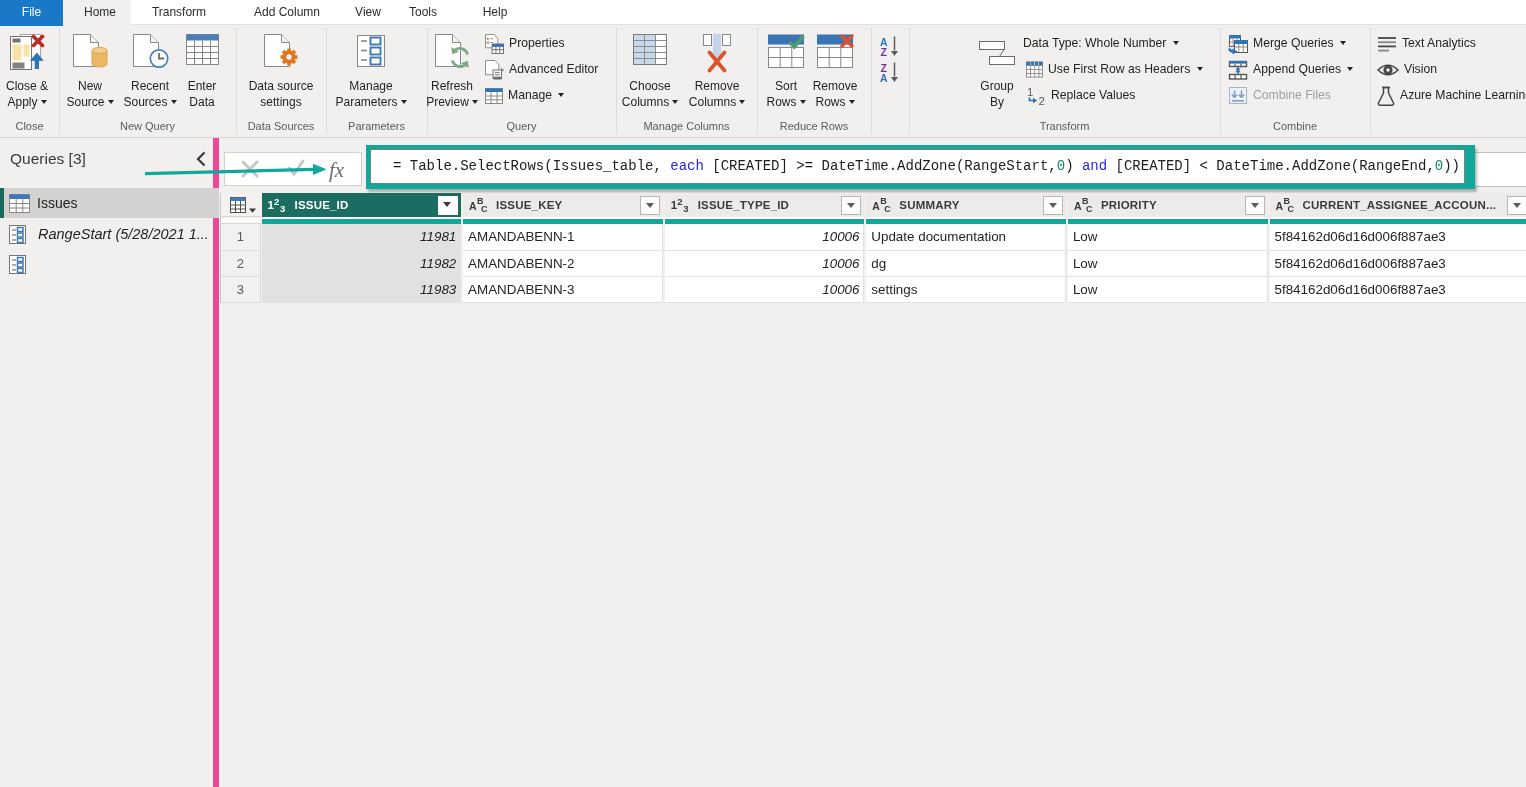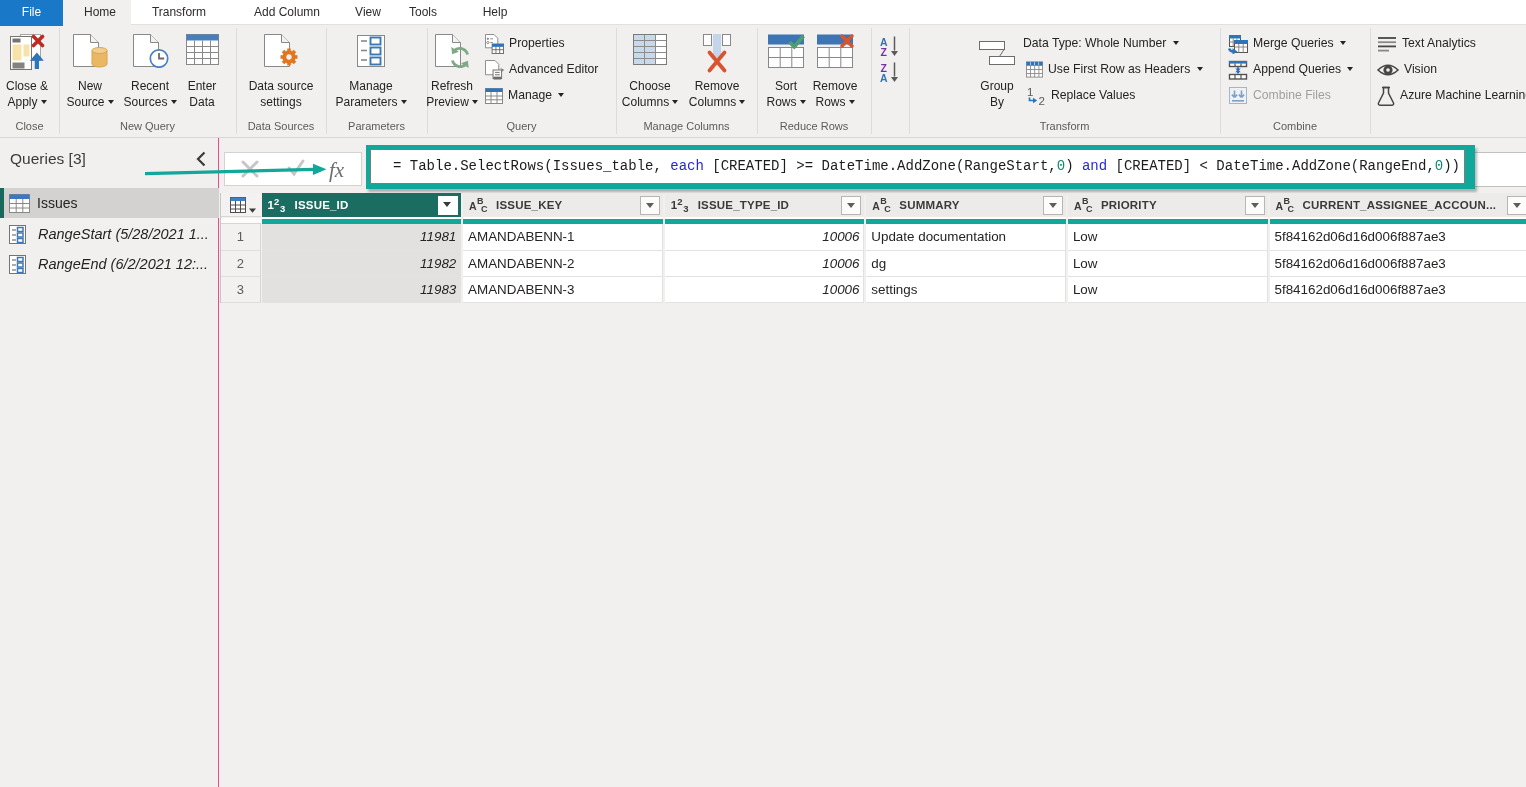--- a/index.html
+++ b/index.html
@@ -24,7 +24,7 @@
 .srow svg { vertical-align:middle; margin-right:5px; }
 .srow.dis { color:#a19f9d; }
 
-#sidebar { position:absolute; left:0; top:138px; width:219px; height:649px; background:#f1f0ef; border-right:1px solid #ec4899; }
+#sidebar { position:absolute; left:0; top:138px; width:219px; height:649px; background:#f1f0ef; border-right:6px solid #ec4899; }
 #queriestitle { position:absolute; left:10px; top:12px; font-size:15.5px; color:#3b3a39; }
 #collapse { position:absolute; left:196px; top:13px; }
 .qrow { position:absolute; left:0; width:219px; height:30px; }

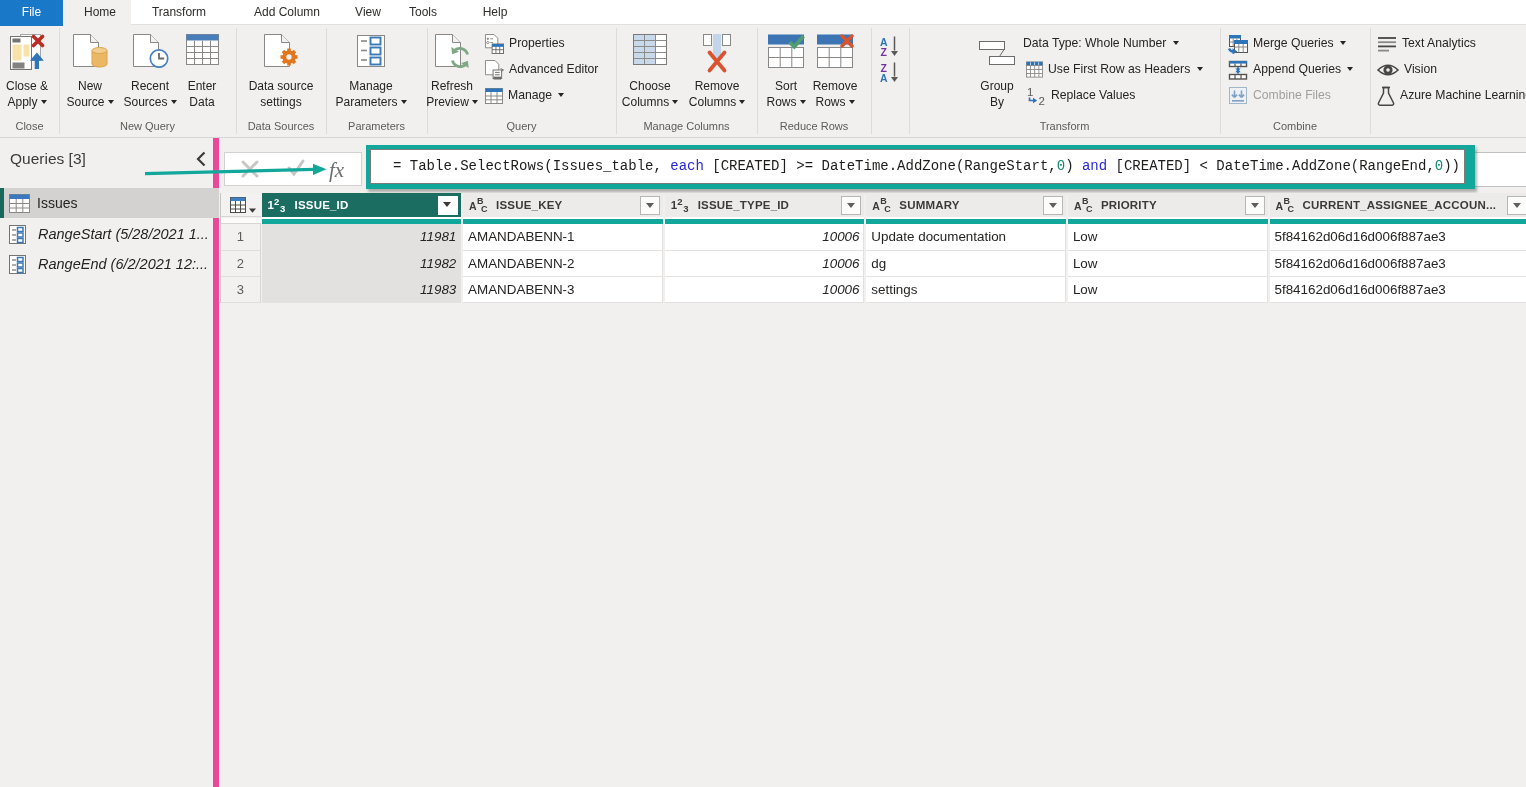--- a/index.html
+++ b/index.html
@@ -384,7 +384,6 @@
 <rect x="8.5" y="13.5" width="5.5" height="4"></rect>
 </g>
 </svg>
-    <div class="qtext qitalic">RangeEnd (6/2/2021 12:...</div>
   </div>
 </div>
 

